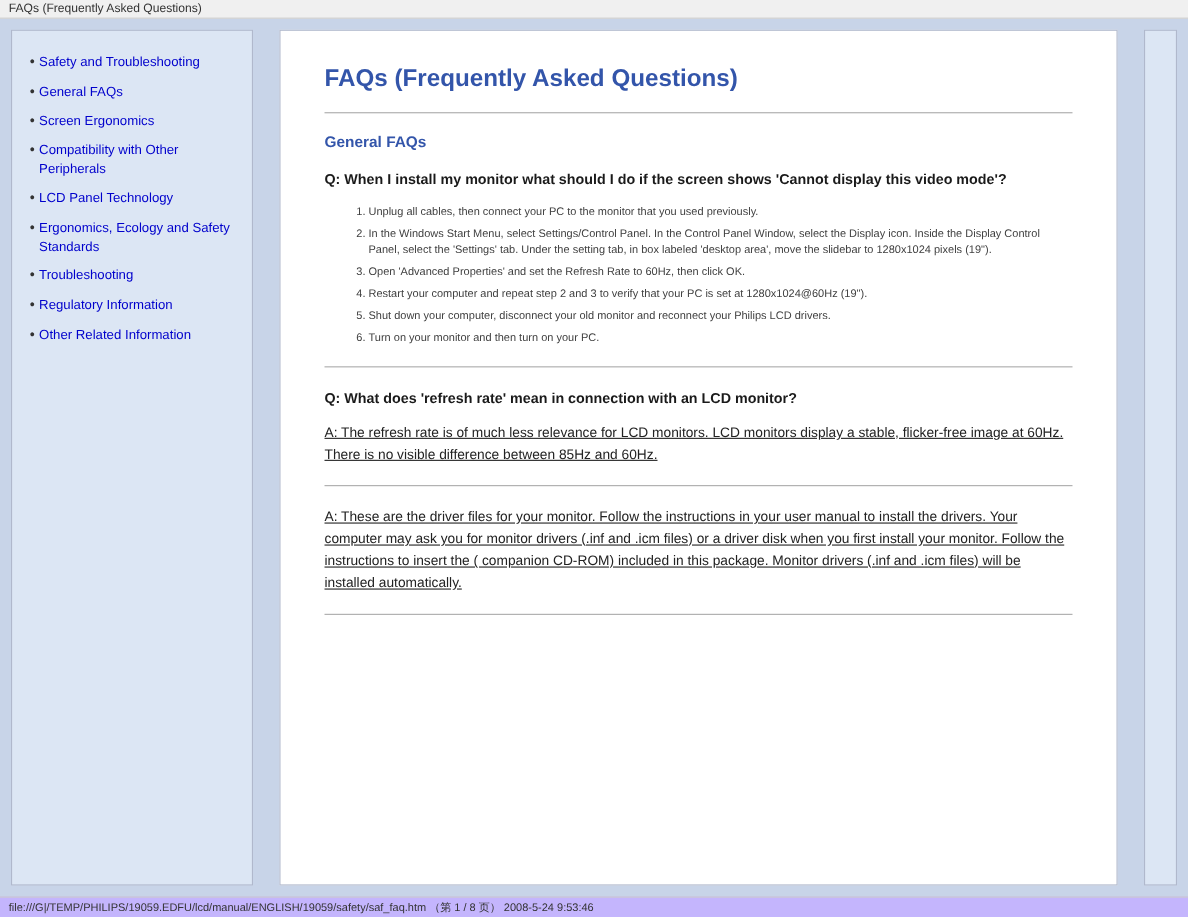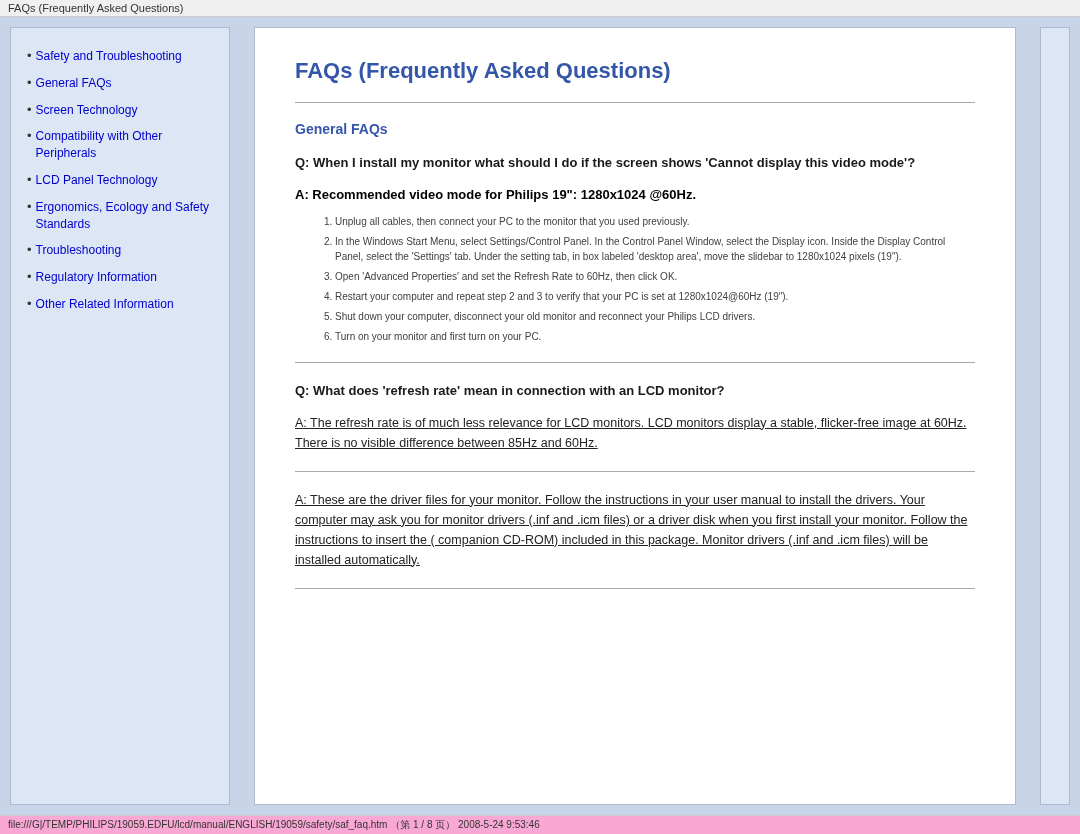--- a/index.html
+++ b/index.html
@@ -141,7 +141,7 @@
           <a href="#">General FAQs</a>
         </li>
         <li>
-          <a href="#">Screen Technology</a>
+          <a href="#">Screen Ergonomics</a>
         </li>
         <li>
           <a href="#">Compatibility with Other Peripherals</a>

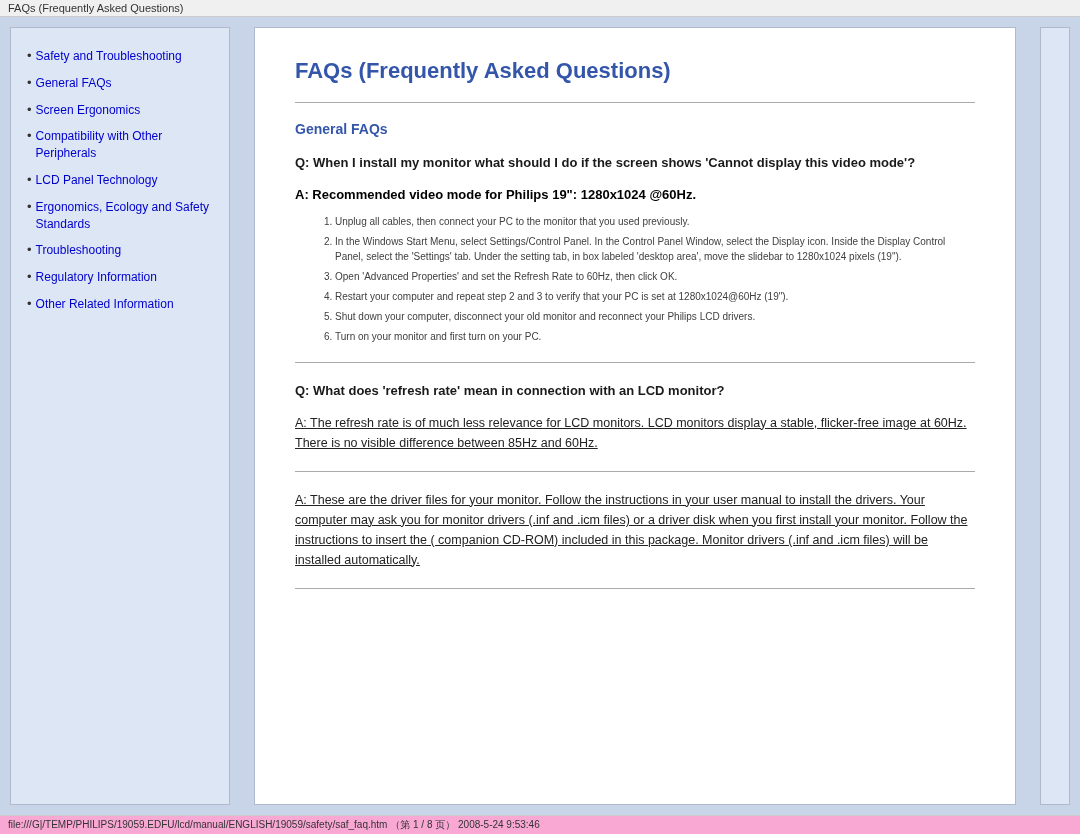--- a/index.html
+++ b/index.html
@@ -172,9 +172,6 @@
 
     <p class="question">
       <span>Q: When I install my monitor what should I do if the screen shows 'Cannot display this video mode'?</span>
-    </p>
-    <p class="answer-heading">
-      <span>A: Recommended video mode for Philips 19": 1280x1024 @60Hz.</span>
     </p>
     <ol>
     <li>Unplug all cables, then connect your PC to the monitor that you used previously.</li>

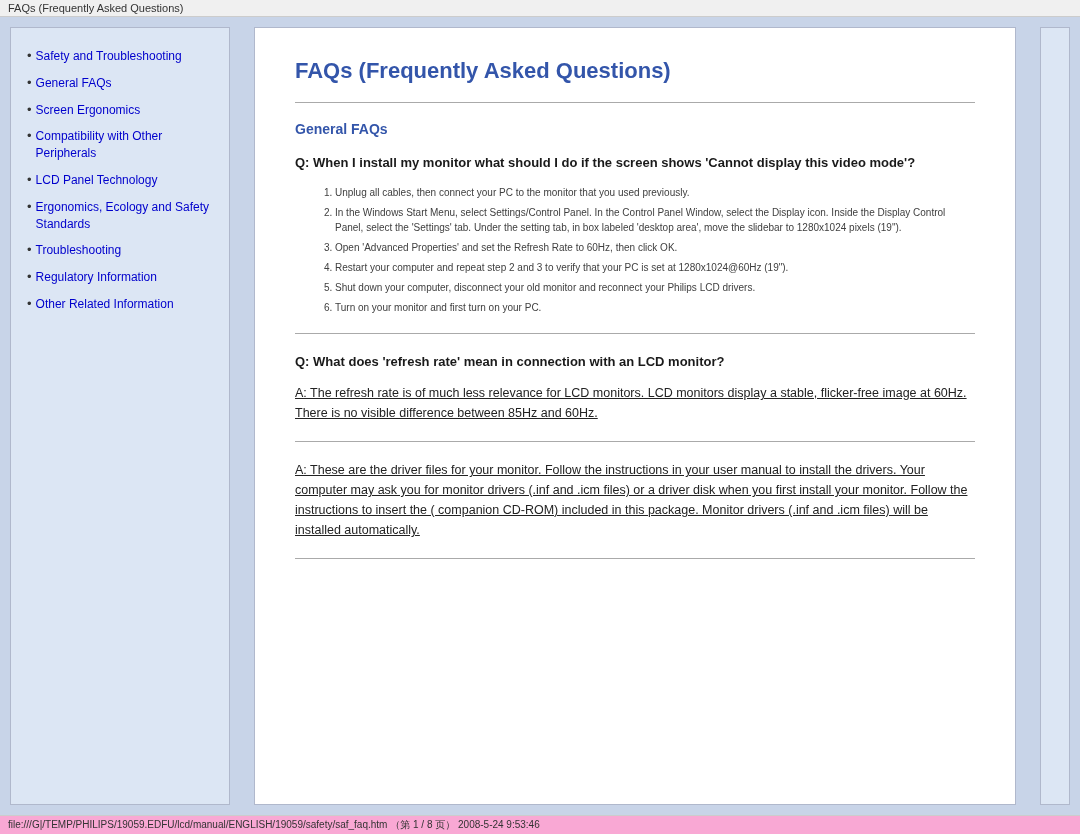--- a/index.html
+++ b/index.html
@@ -179,7 +179,7 @@
         <li>Open 'Advanced Properties' and set the Refresh Rate to 60Hz, then click OK.</li>
         <li>Restart your computer and repeat step 2 and 3 to verify that your PC is set at 1280x1024@60Hz (19").</li>
         <li>Shut down your computer, disconnect your old monitor and reconnect your Philips LCD drivers.</li>
-        <li>Turn on your monitor and first turn on your PC.</li>
+        <li>Turn on your monitor and then turn on your PC.</li>
       </ol>
 
     <hr class="divider">

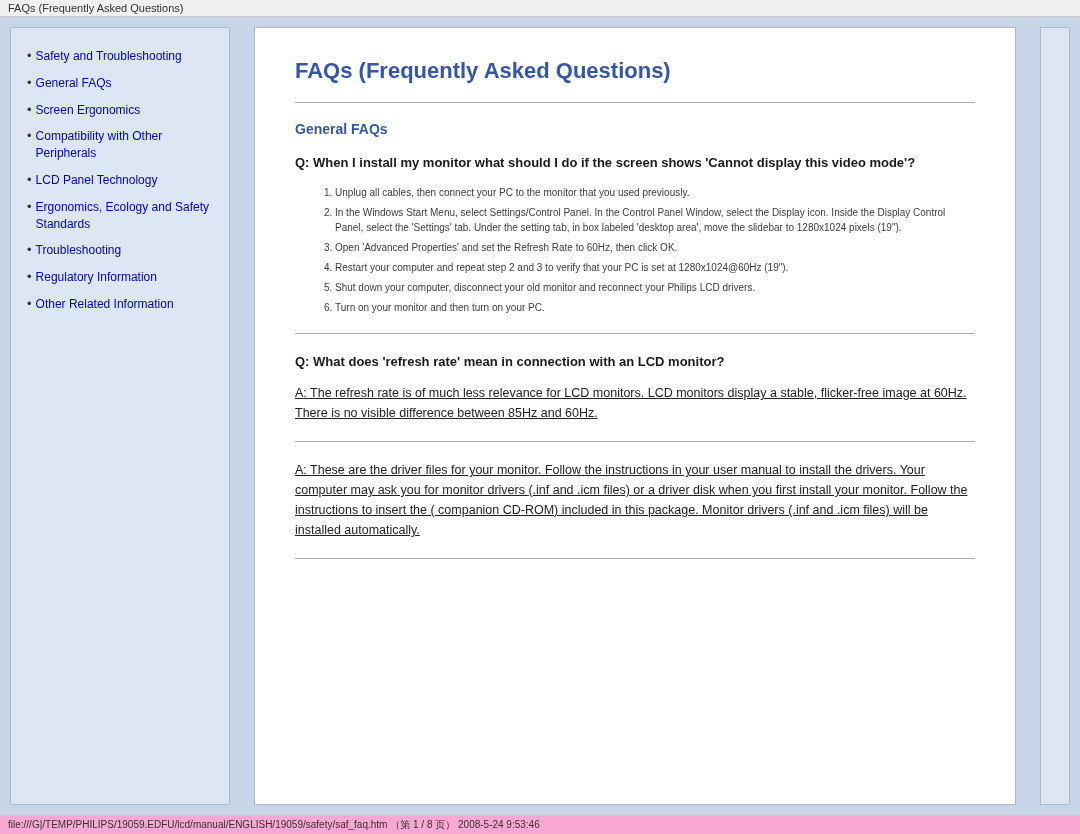--- a/index.html
+++ b/index.html
@@ -116,7 +116,7 @@
       text-decoration: underline;
     }
     #status-bar {
-      background: #f9a8d4;
+      background: #c4b5fd;
       border-top: 1px solid #ccc;
       padding: 2px 8px;
       font-size: 10px;

